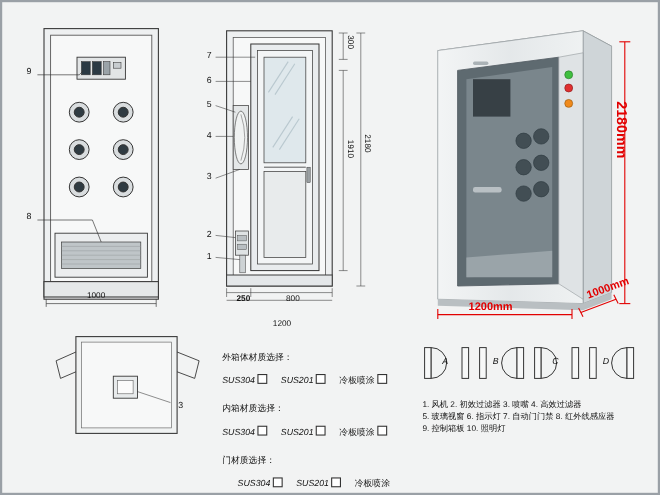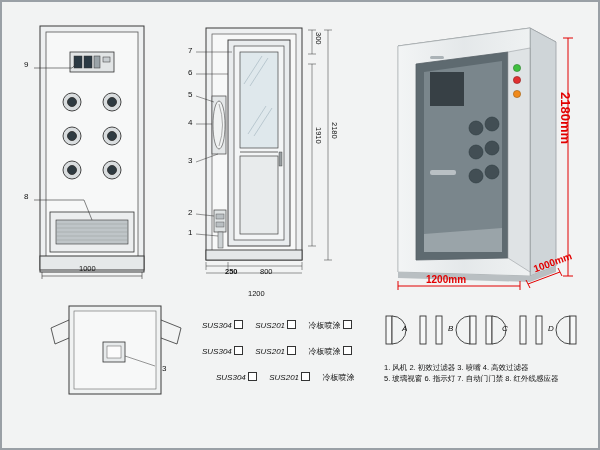--- a/index.html
+++ b/index.html
@@ -160,7 +160,7 @@
   <span class="abs dimtxt" style="left:312px;top:30px;writing-mode:vertical-rl;">300</span>
   <span class="abs dimtxt" style="left:312px;top:125px;writing-mode:vertical-rl;">1910</span>
   <span class="abs dimtxt" style="left:328px;top:120px;writing-mode:vertical-rl;">2180</span>
-  <span class="abs dimtxt" style="left:223px;top:265px;font-weight:bold;">250</span>
+  <span class="abs dimtxt" style="left:213px;top:265px;font-weight:bold;">250</span>
   <span class="abs dimtxt" style="left:258px;top:265px;text-align:right;">800</span>
   <span class="abs dimtxt" style="left:246px;top:287px;">1200</span>
 

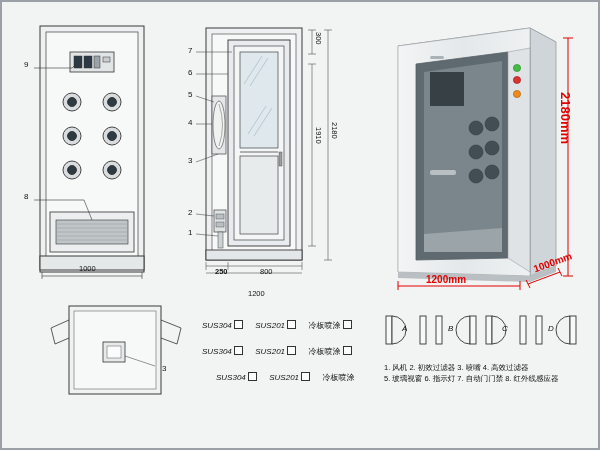--- a/index.html
+++ b/index.html
@@ -187,6 +187,9 @@
 
   <div class="abs" style="left:200px;top:312px;width:160px;">
 
+    <div style="margin-bottom:3px;">
+      <span class="txt">外箱体材质选择：</span>
+    </div>
     <div style="margin-bottom:8px;">
       <span class="txt-it cell">SUS304</span><span class="chk"></span>
       <span class="txt-it cell" style="margin-left:8px;">SUS201</span><span class="chk"></span>

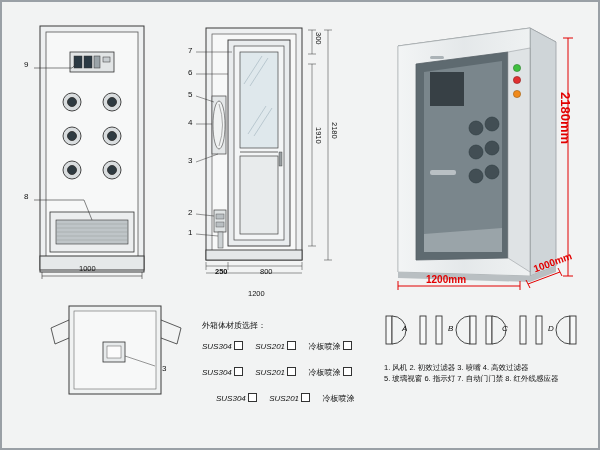--- a/index.html
+++ b/index.html
@@ -196,6 +196,9 @@
       <span class="txt cell" style="margin-left:8px;">冷板喷涂</span><span class="chk"></span>
     </div>
 
+    <div style="margin-bottom:3px;">
+      <span class="txt">内箱材质选择：</span>
+    </div>
     <div style="margin-bottom:8px;">
       <span class="txt-it cell">SUS304</span><span class="chk"></span>
       <span class="txt-it cell" style="margin-left:8px;">SUS201</span><span class="chk"></span>

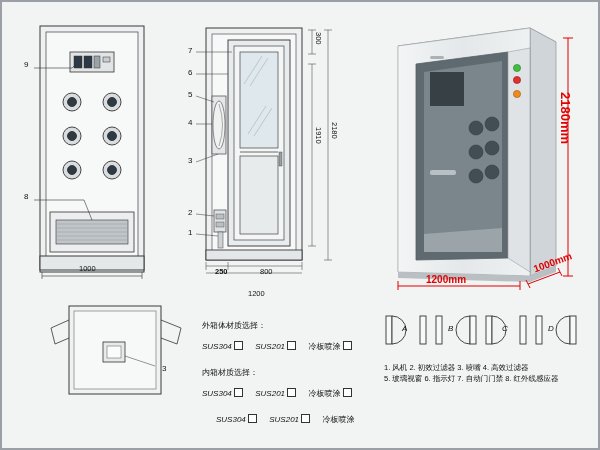--- a/index.html
+++ b/index.html
@@ -318,6 +318,7 @@
   <div class="abs legendbox" style="left:382px;top:360px;width:200px;">
     <div>1. 风机    2. 初效过滤器    3. 喷嘴    4. 高效过滤器</div>
     <div>5. 玻璃视窗    6. 指示灯    7. 自动门门禁    8. 红外线感应器</div>
+    <div>9. 控制箱板    10. 照明灯</div>
   </div>
 
 </div>

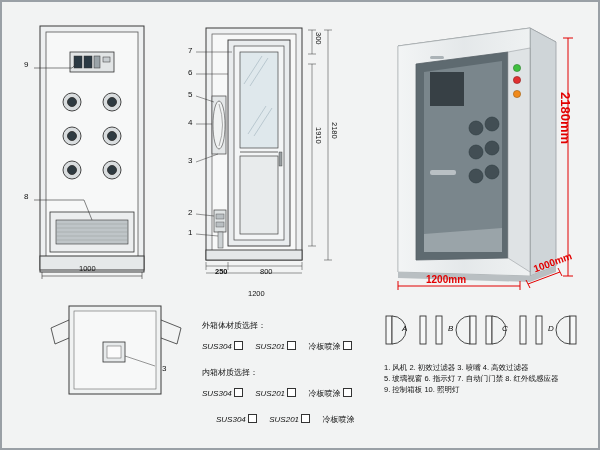--- a/index.html
+++ b/index.html
@@ -205,6 +205,9 @@
       <span class="txt cell" style="margin-left:8px;">冷板喷涂</span><span class="chk"></span>
     </div>
 
+    <div style="margin-bottom:3px;">
+      <span class="txt">门材质选择：</span>
+    </div>
     <div style="margin-left:14px;">
       <span class="txt-it cell">SUS304</span><span class="chk"></span>
       <span class="txt-it cell" style="margin-left:8px;">SUS201</span><span class="chk"></span>

